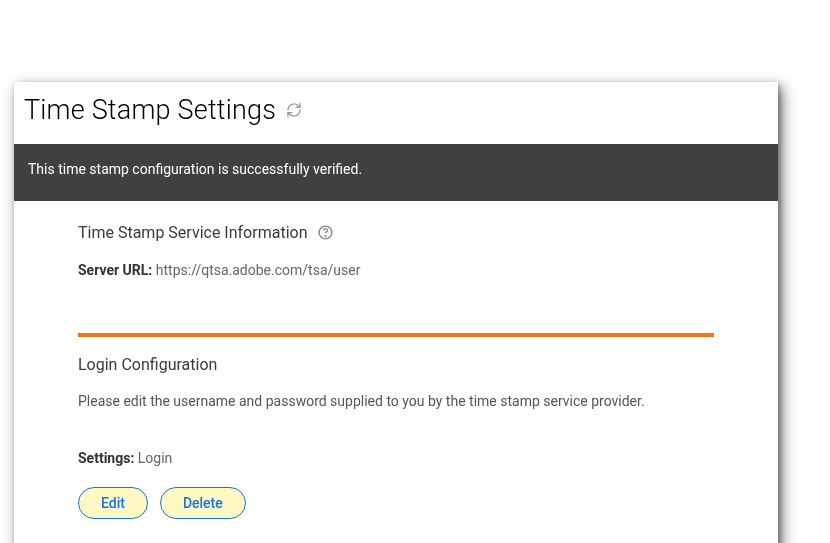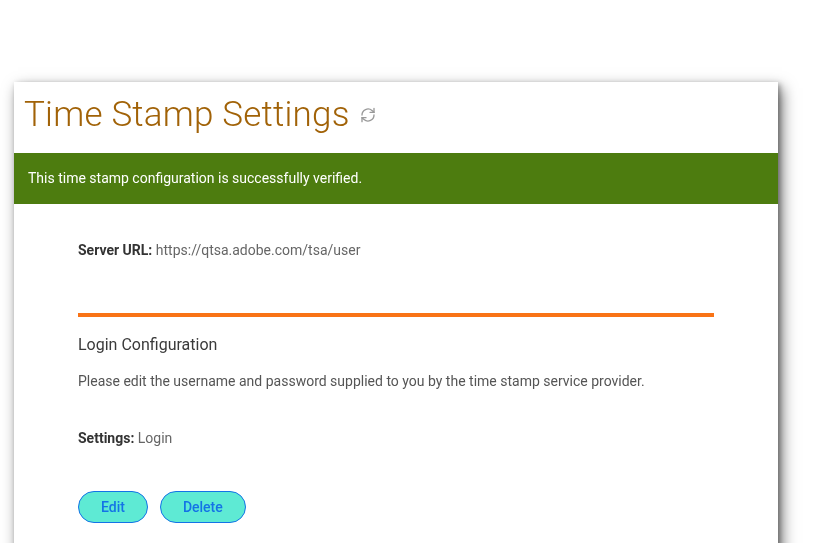--- a/index.html
+++ b/index.html
@@ -26,9 +26,9 @@
       padding: 12px 16px 18px 10px;
     }
     .page-title {
-      font-size: 35px;
+      font-size: 27px;
       font-weight: 300;
-      color: #a16207;
+      color: #000000;
       letter-spacing: 0.2px;
     }
     .refresh-icon {

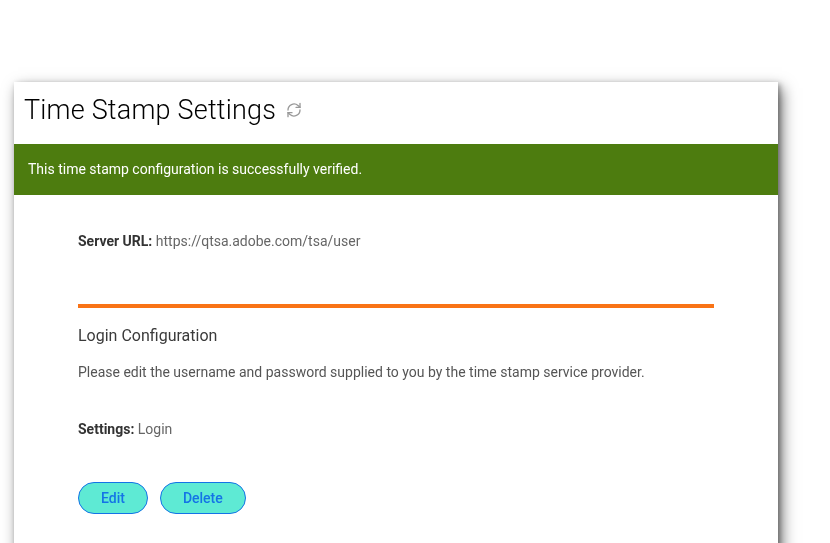--- a/index.html
+++ b/index.html
@@ -36,11 +36,11 @@
       display: inline-flex;
     }
     .success-banner {
-      background: #4d7c0f;
+      background: #404040;
       color: #fff;
       font-size: 14px;
       font-weight: 400;
-      padding: 17px 14px 18px;
+      padding: 17px 14px 24px;
     }
     .content {
       padding: 0 64px;

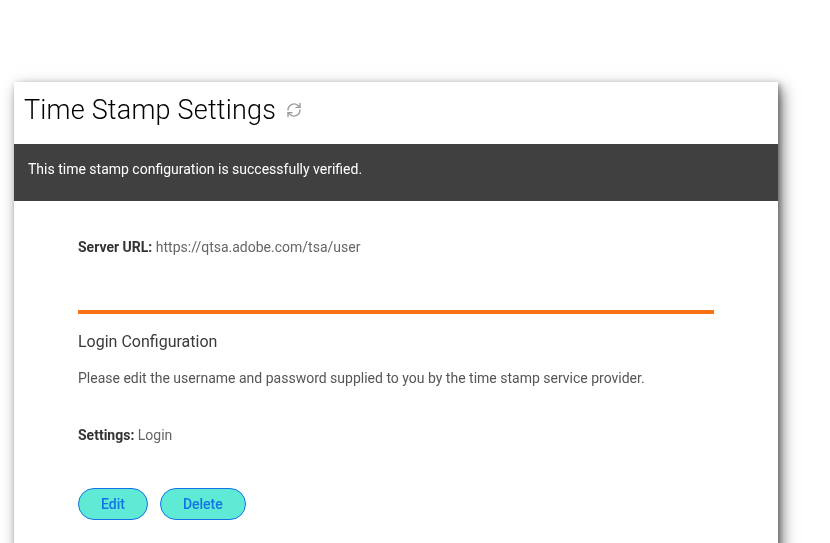--- a/index.html
+++ b/index.html
@@ -137,6 +137,16 @@
   <div class="content">
 
     <div class="section">
+      <div class="section-header">
+        <span class="section-title">Time Stamp Service Information</span>
+        <span class="help-icon">
+          <svg width="17" height="17" viewBox="0 0 24 24" fill="none" stroke="currentColor" stroke-width="2">
+            <circle cx="12" cy="12" r="9"></circle>
+            <path d="M9.5 9a2.5 2.5 0 1 1 3.5 2.3c-.8.4-1 1-1 1.7"></path>
+            <circle cx="12" cy="17" r="0.6" fill="currentColor"></circle>
+          </svg>
+        </span>
+      </div>
       <div class="kv-row">
         <span class="kv-label">Server URL:</span>
         <span class="kv-value">https://qtsa.adobe.com/tsa/user</span>

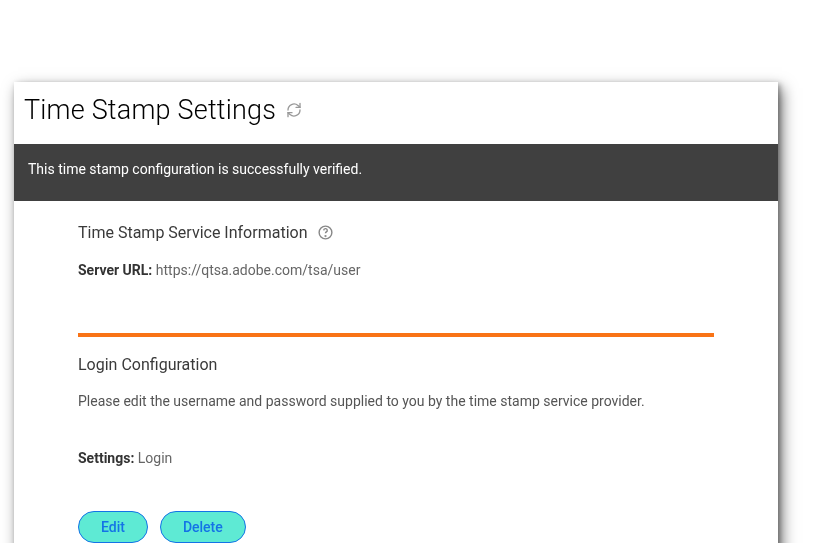--- a/index.html
+++ b/index.html
@@ -96,7 +96,7 @@
       margin-top: 18px;
     }
     .btn {
-      background: #5eead4;
+      background: #fef9c3;
       color: #1473e6;
       border: 1.5px solid #1473e6;
       border-radius: 20px;
@@ -105,7 +105,6 @@
       font-weight: 500;
       cursor: pointer;
       font-family: inherit;
-      margin-top: 24px;
     }
     .verify-section {
       border-top: 1px solid #e5e5e5;

